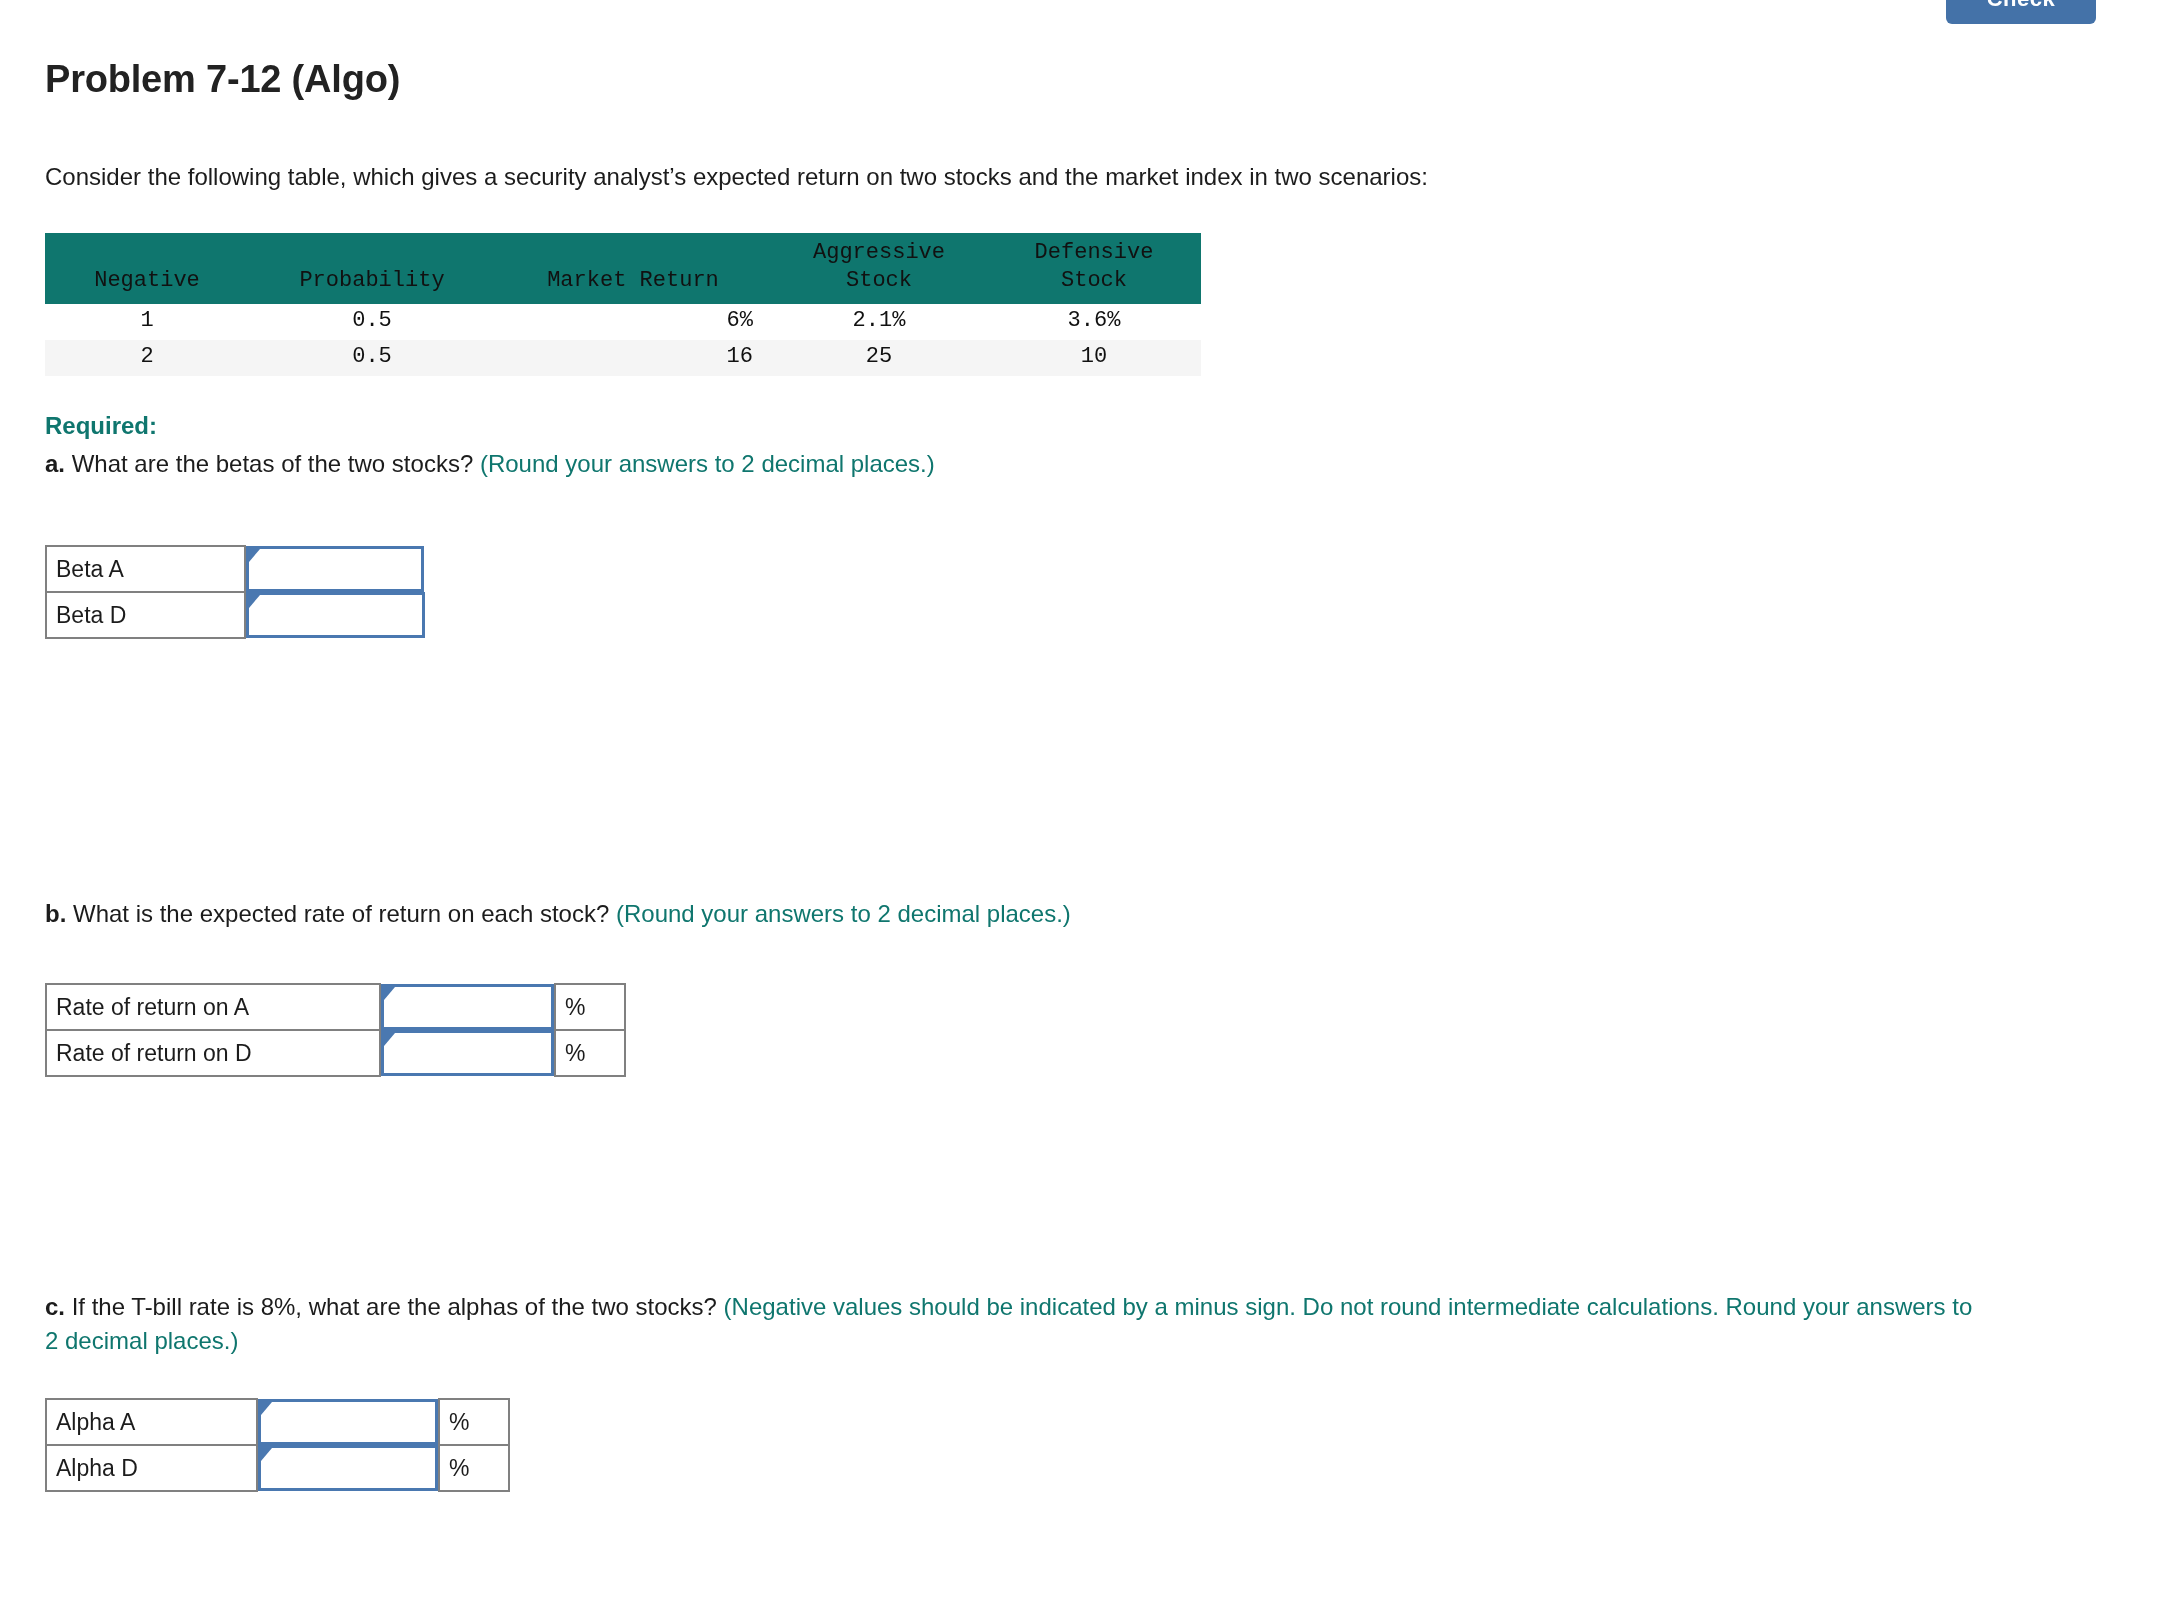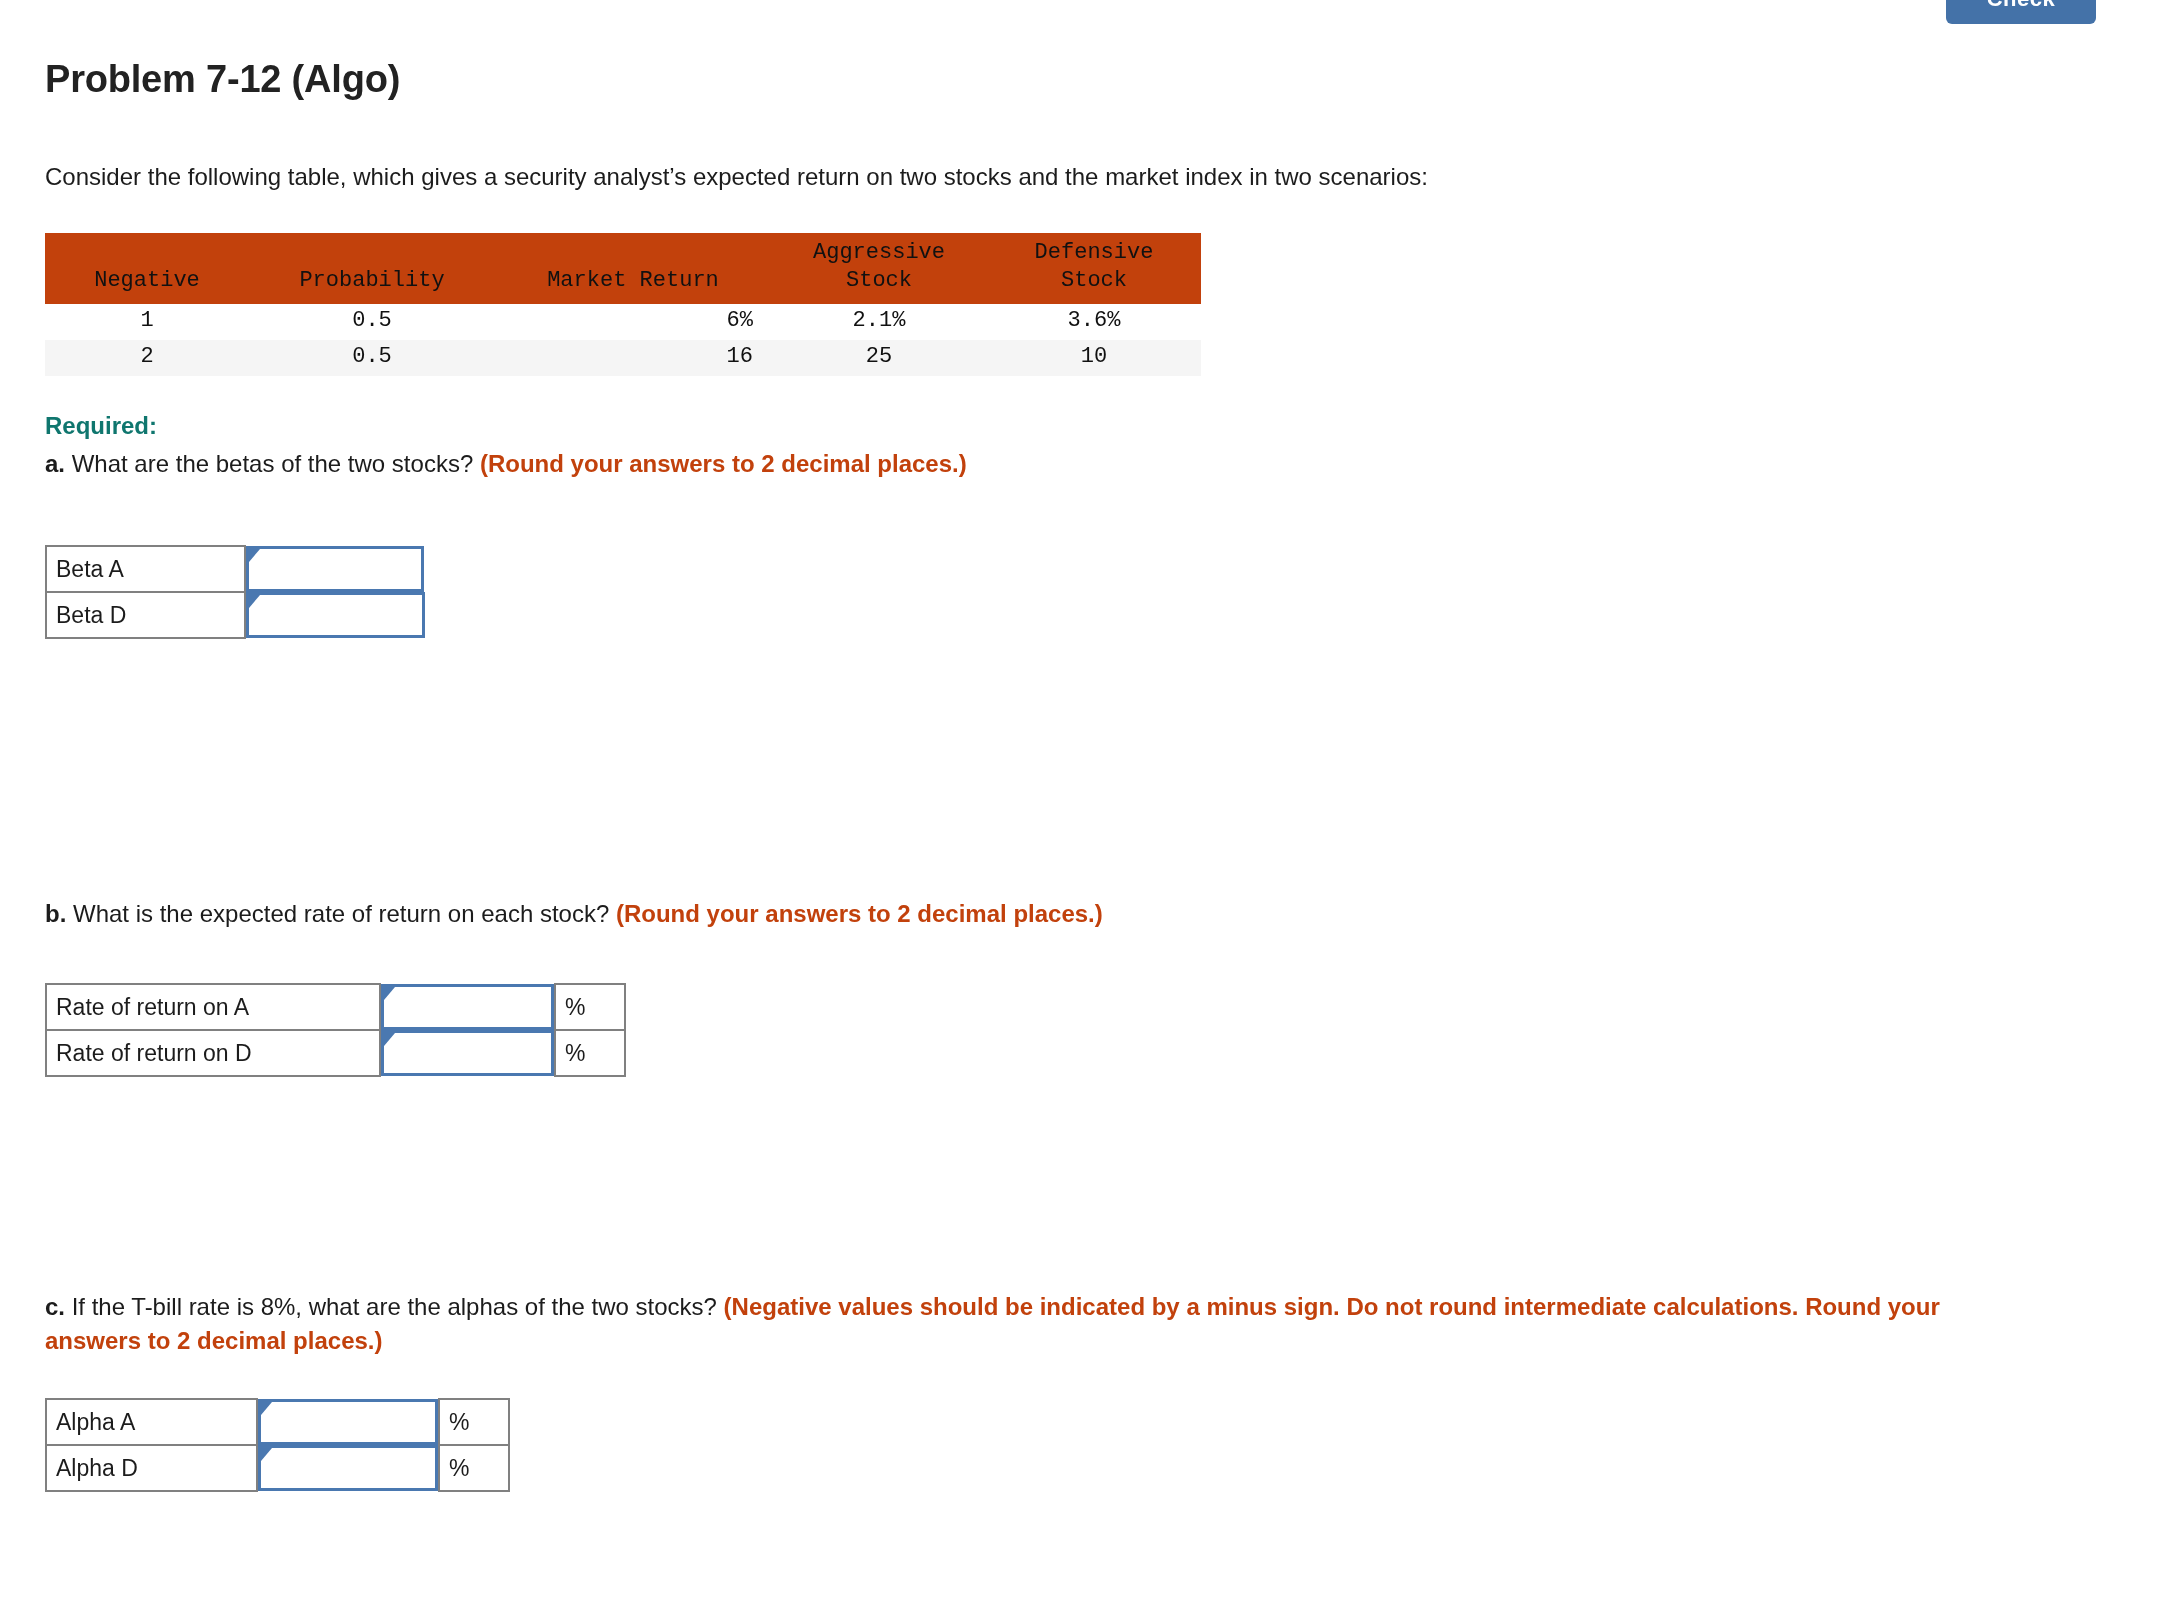--- a/index.html
+++ b/index.html
@@ -77,7 +77,7 @@
     table-layout: fixed;
   }
   .scenario-table thead th {
-    background: #c2410c;
+    background: #0f766e;
     font-weight: normal;
     vertical-align: bottom;
     padding: 6px 18px 9px 18px;

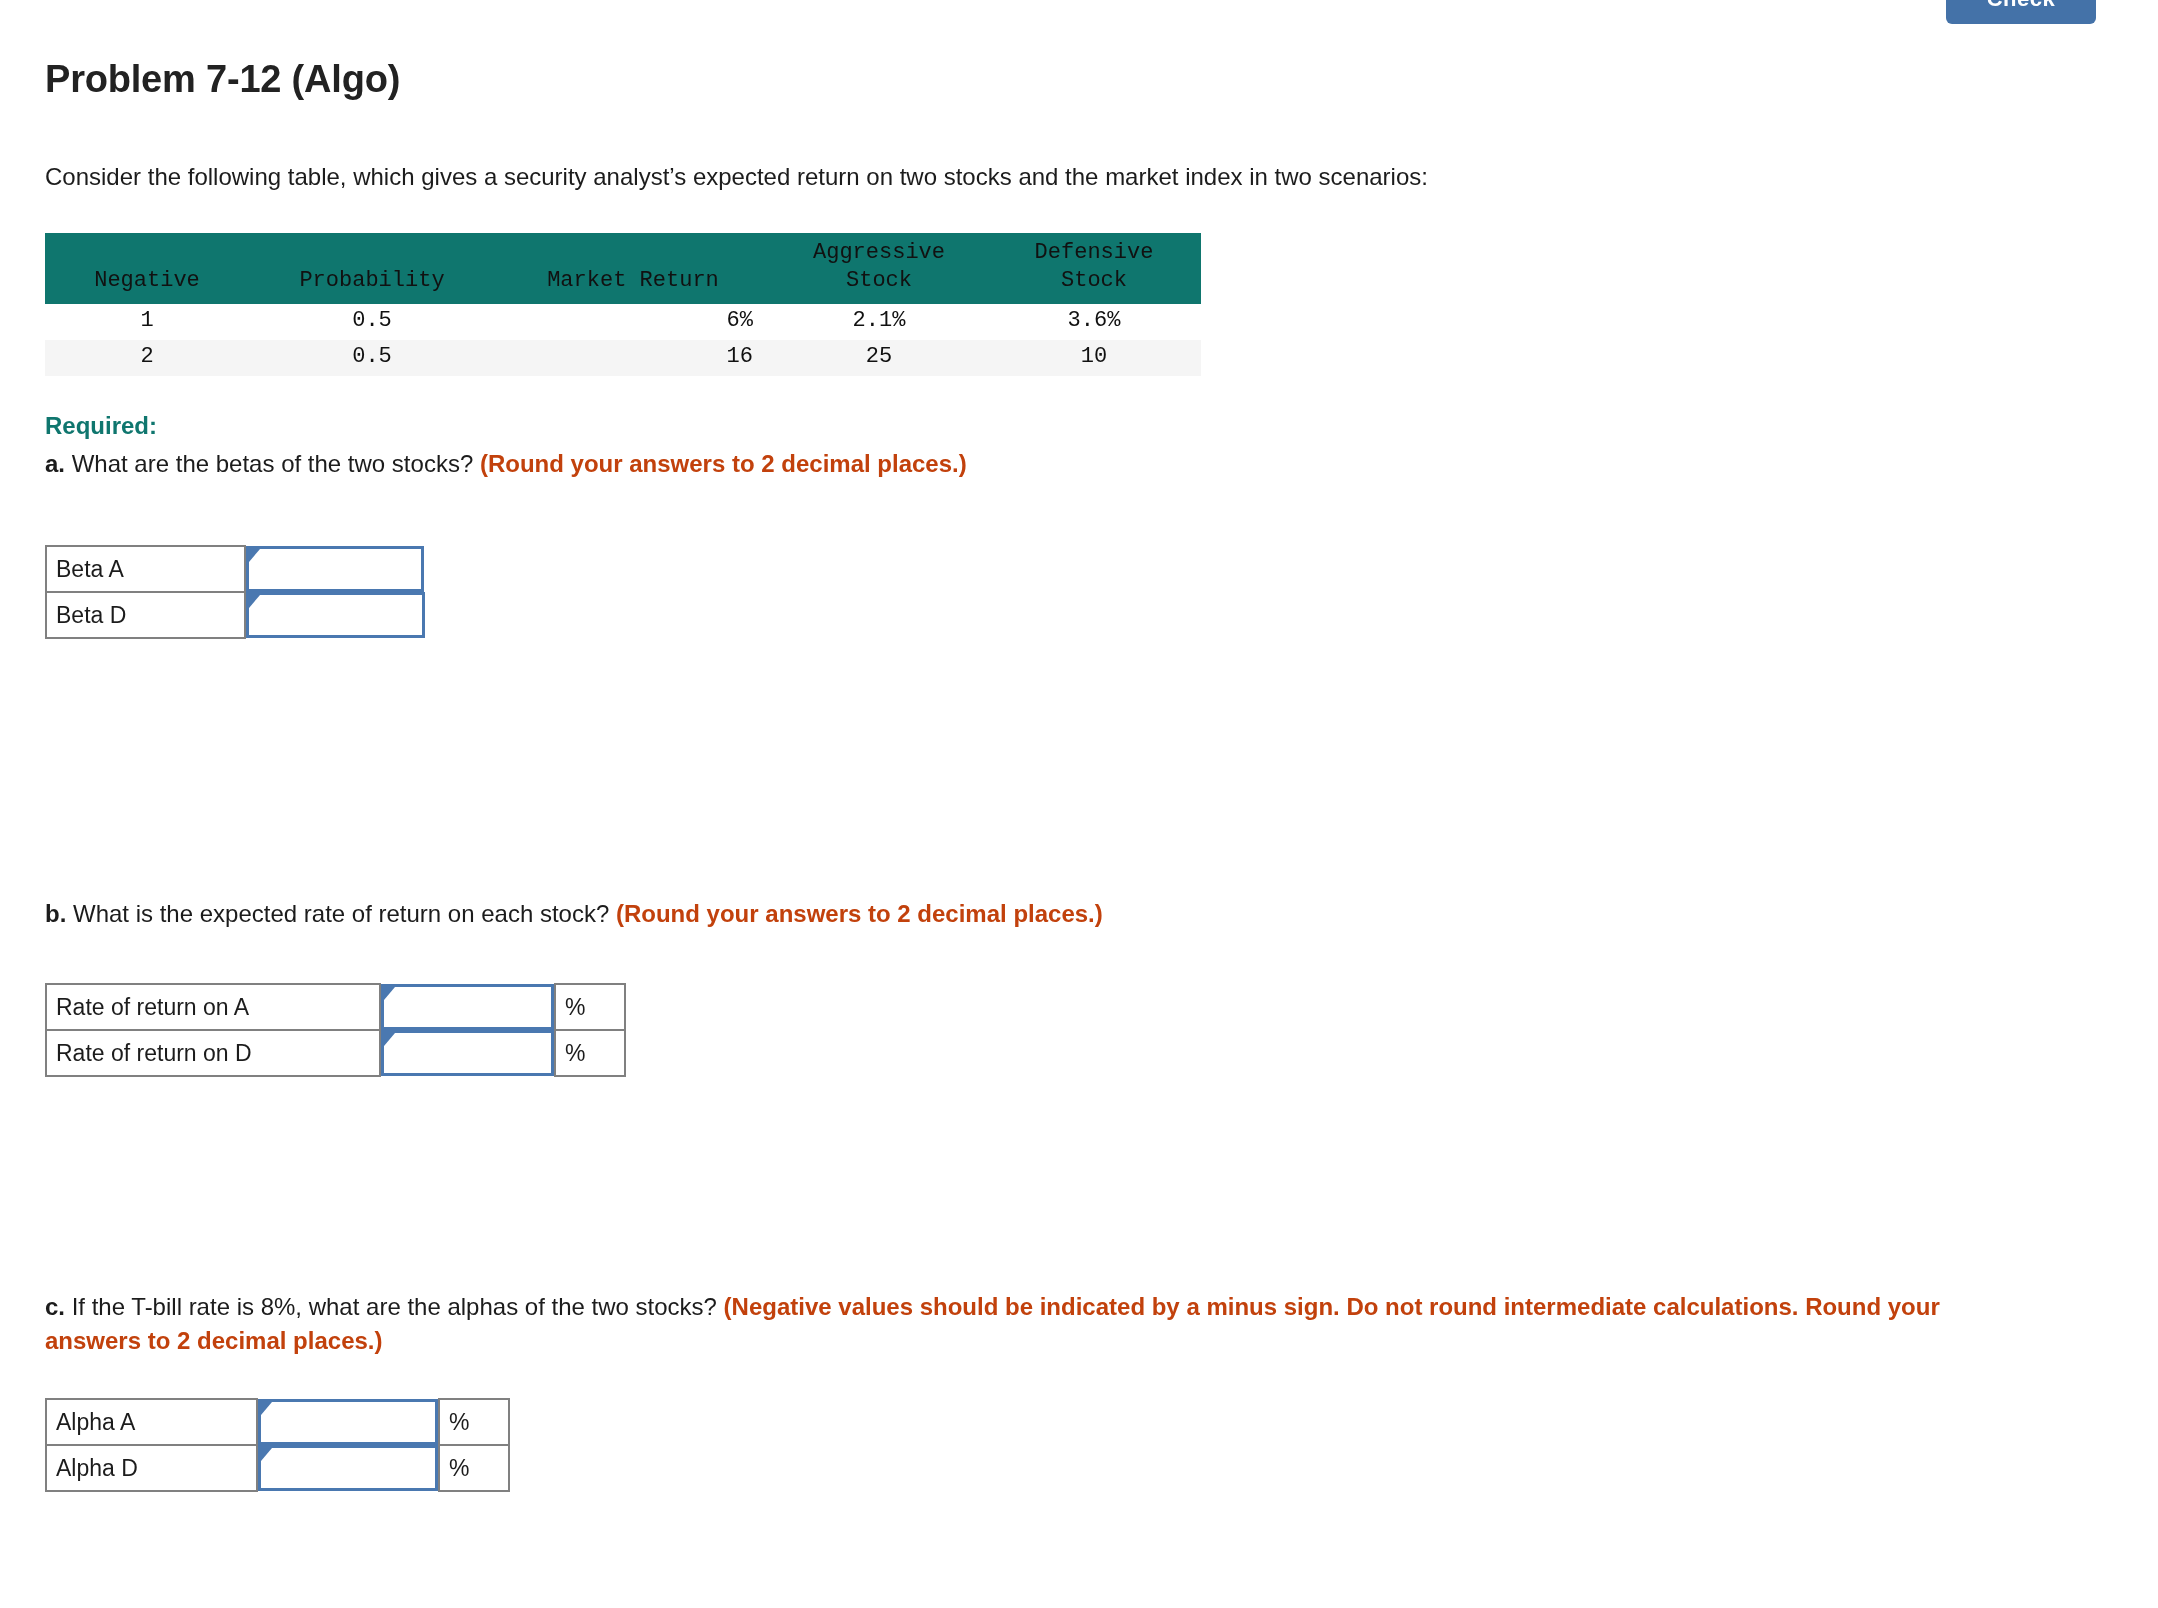--- a/index.html
+++ b/index.html
@@ -114,8 +114,8 @@
   }
   .q-text .qlet { font-weight: bold; }
   .q-hint {
-    color: #c2410c;
-    font-weight: bold;
+    color: #0f766e;
+    font-weight: normal;
   }
   .q-a { left: 45px; top: 450px; white-space: nowrap; }
   .q-b { left: 45px; top: 900px; white-space: nowrap; }

